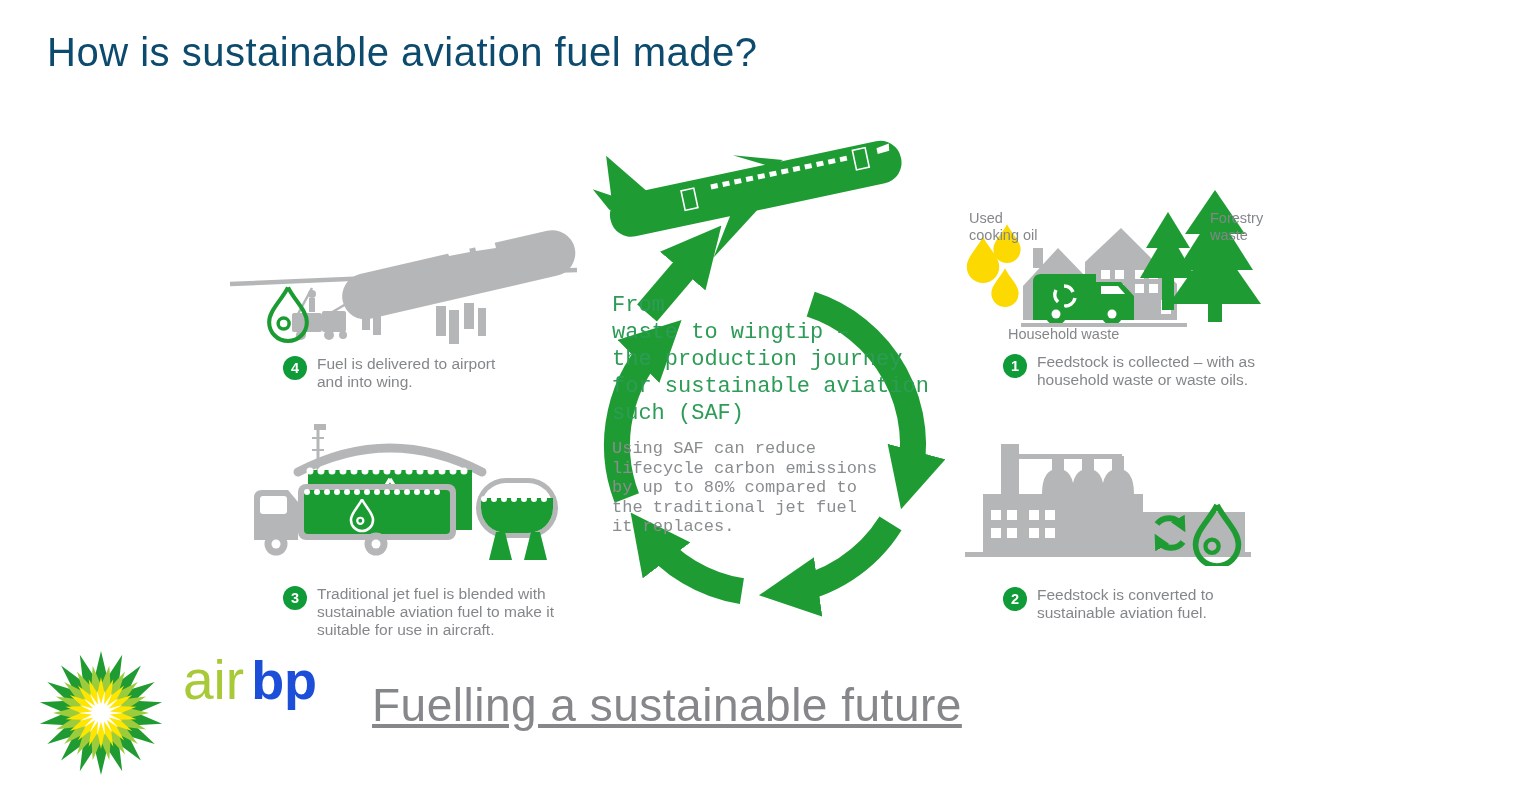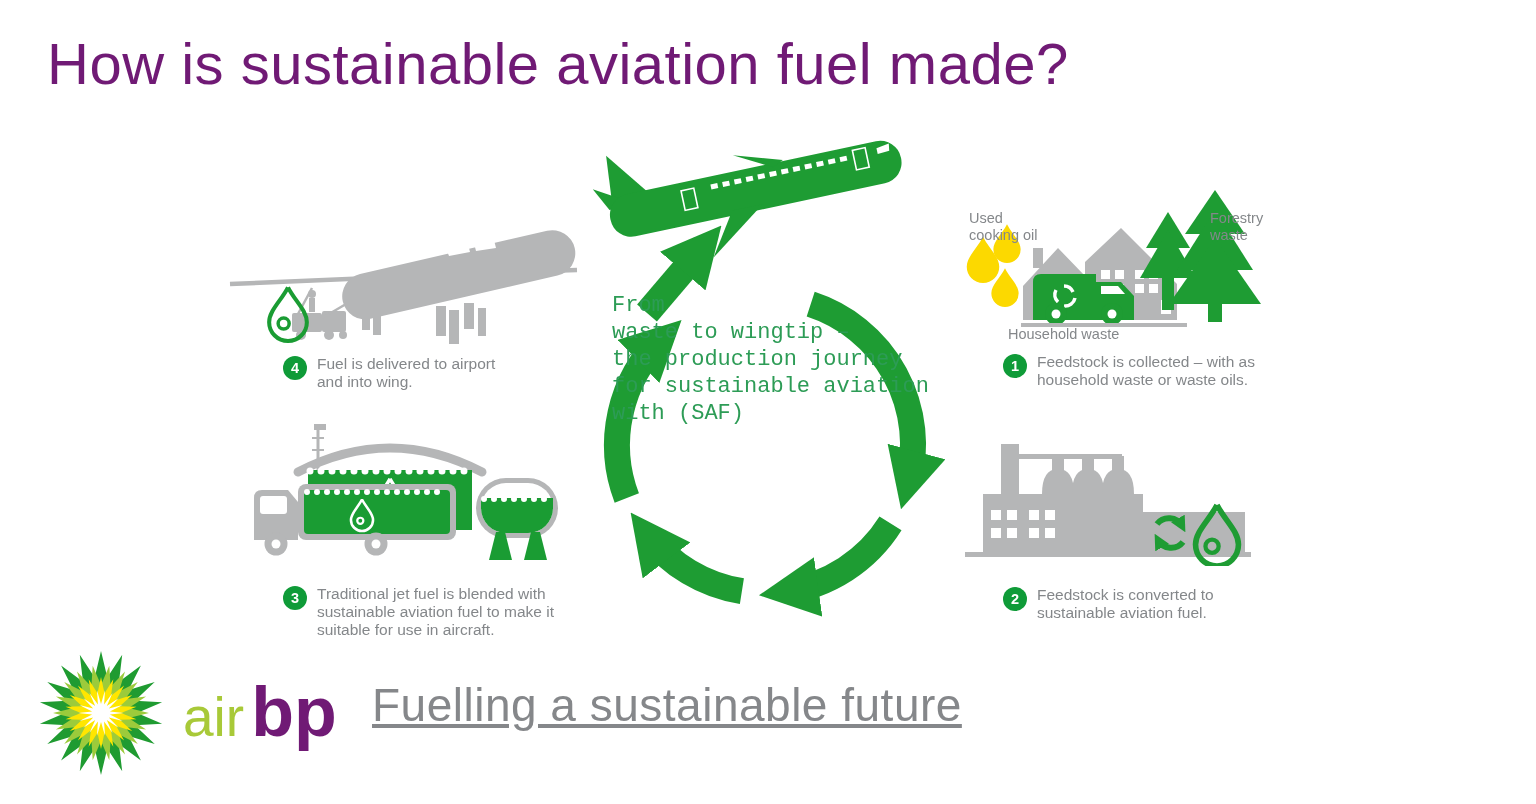--- a/index.html
+++ b/index.html
@@ -6,7 +6,7 @@
   #canvas{position:relative;width:1536px;height:804px;background:#fff;overflow:hidden;
           font-family:"Liberation Sans",sans-serif;}
   .abs{position:absolute;}
-  #page-title{left:47px;top:30px;font-size:58px;font-weight:400;color:#701a75;letter-spacing:0.5px;}
+  #page-title{left:47px;top:30px;font-size:40px;font-weight:400;color:#0c4a6e;letter-spacing:0.5px;}
   .cycle-text{left:612px;top:292px;width:342px;font-family:Liberation Mono, monospace;}
   .cycle-head{font-size:22px;line-height:27px;color:#2d9c56;}
   .cycle-body{margin-top:12px;font-size:17px;line-height:19.5px;color:#8a8d8f;}

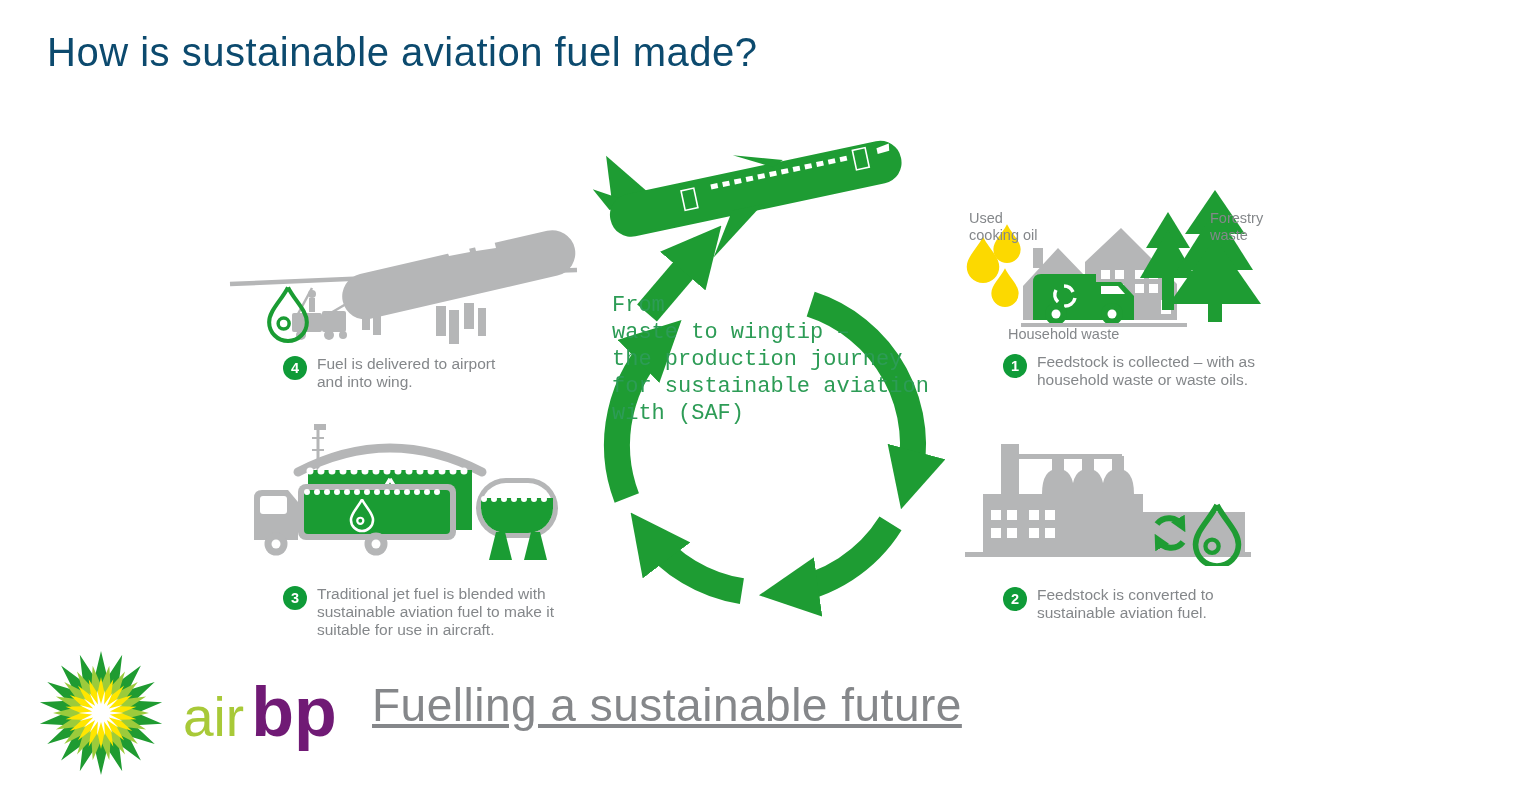--- a/index.html
+++ b/index.html
@@ -76,7 +76,7 @@
       <div>waste to wingtip –</div>
       <div>the production journey</div>
       <div>for sustainable aviation</div>
-      <div>with (SAF)</div>
+      <div>such (SAF)</div>
     </div>
   </div>
 

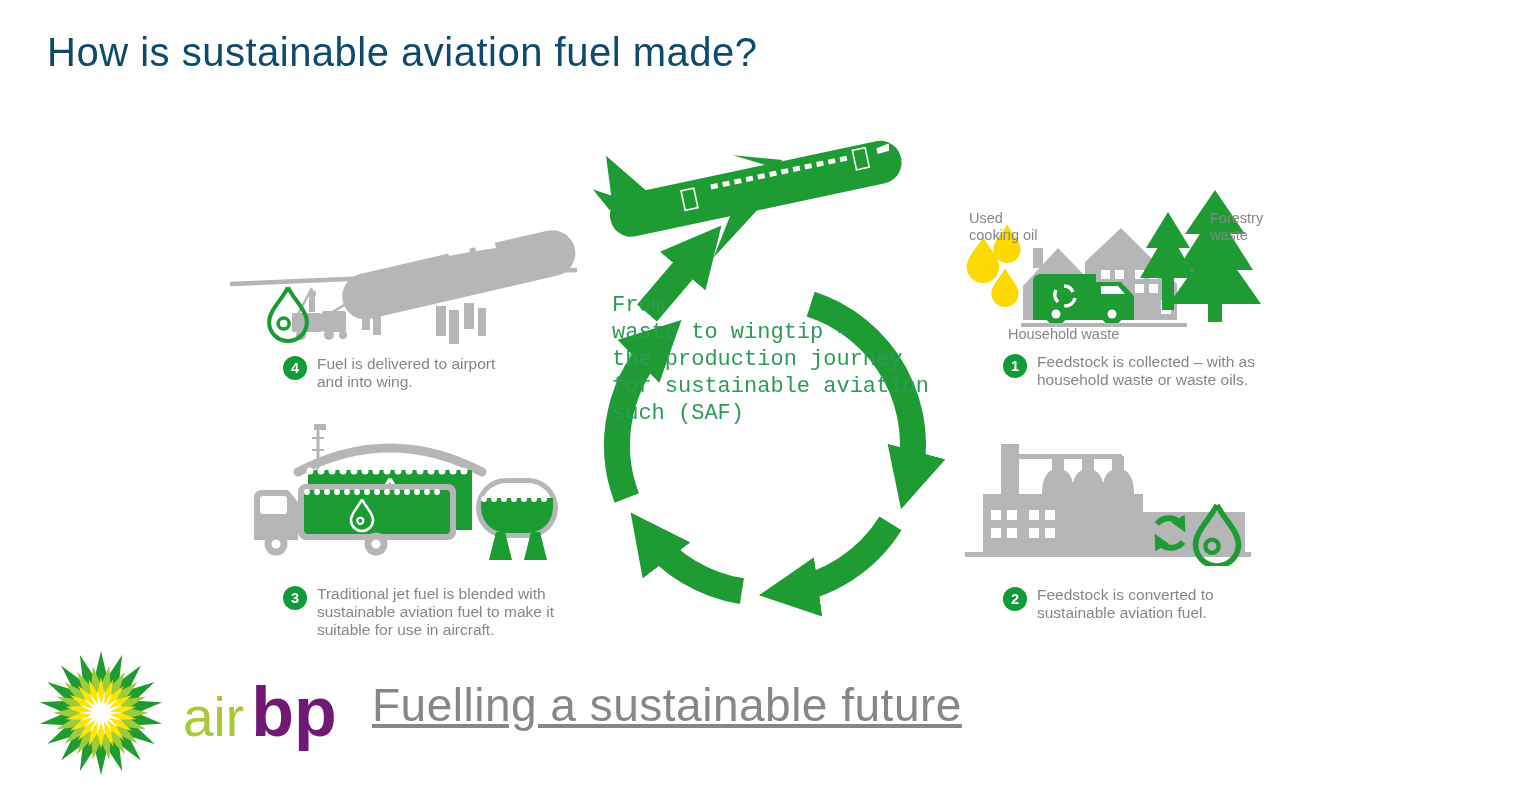--- a/index.html
+++ b/index.html
@@ -78,6 +78,13 @@
       <div>for sustainable aviation</div>
       <div>such (SAF)</div>
     </div>
+    <div class="cycle-body">
+      <div>Using SAF can reduce</div>
+      <div>lifecycle carbon emissions</div>
+      <div>by up to 80% compared to</div>
+      <div>the traditional jet fuel</div>
+      <div>it replaces.</div>
+    </div>
   </div>
 
   <svg class="abs" style="left:963px;top:186px;" width="310" height="160" viewBox="0 0 310 160">

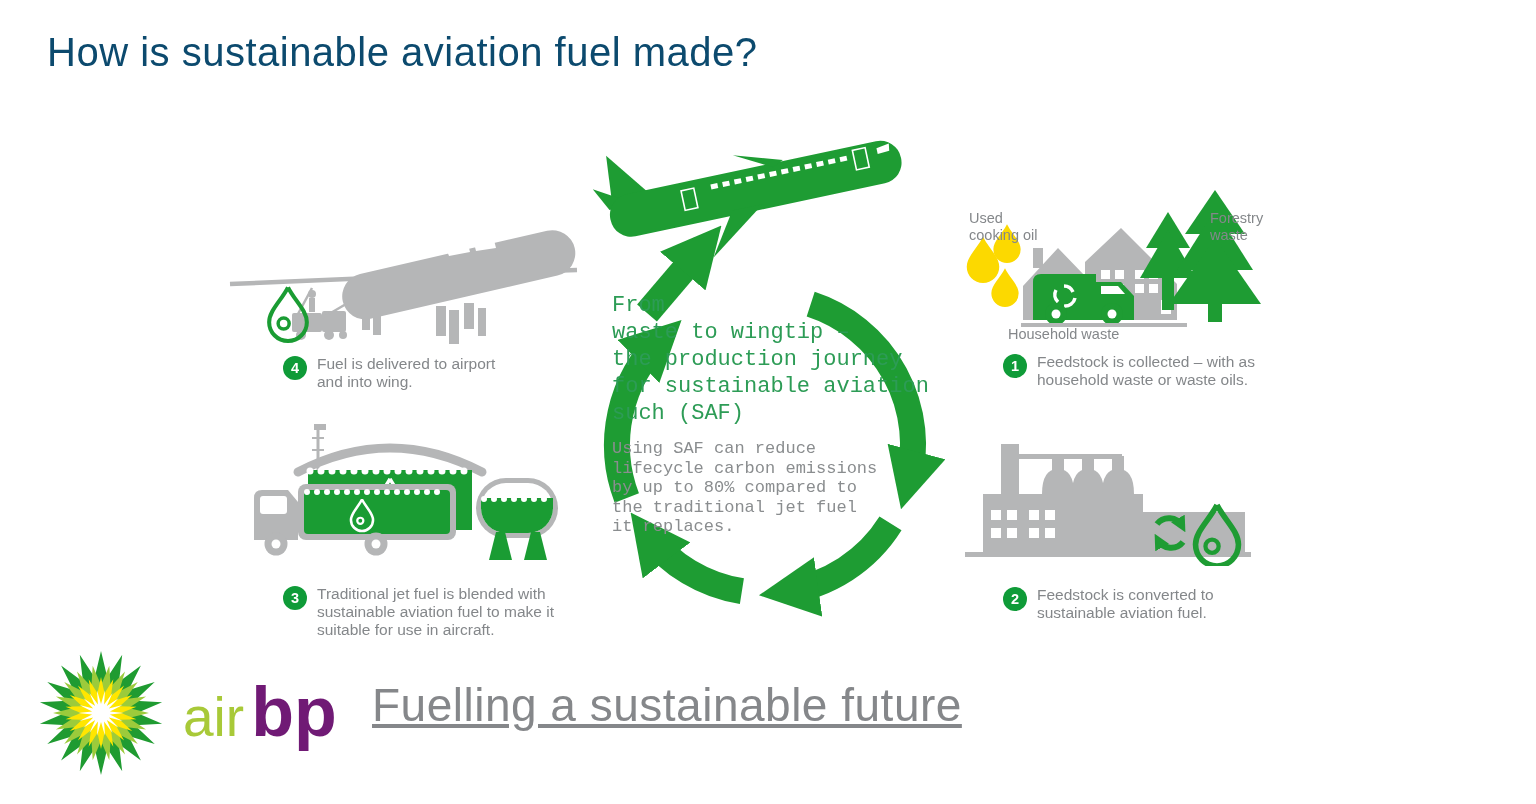--- a/index.html
+++ b/index.html
@@ -17,7 +17,7 @@
   .step-text{font-size:15.5px;line-height:18px;color:#84878a;}
   .icon-label{font-size:14.5px;line-height:16.5px;color:#84878a;}
   #label-household{text-align:left;}
-  #logo-row{left:183px;top:672px;display:flex;align-items:baseline;gap:7px;text-align:center;}
+  #logo-row{left:183px;top:648px;display:flex;align-items:baseline;gap:7px;text-align:center;}
   #logo-air{font-size:55px;color:#a8c938;}
   #logo-bp{font-size:70px;font-weight:bold;color:#701a75;}
   #tagline{left:372px;top:678px;font-size:46px;color:#85878a;letter-spacing:0.5px;text-decoration:underline;}

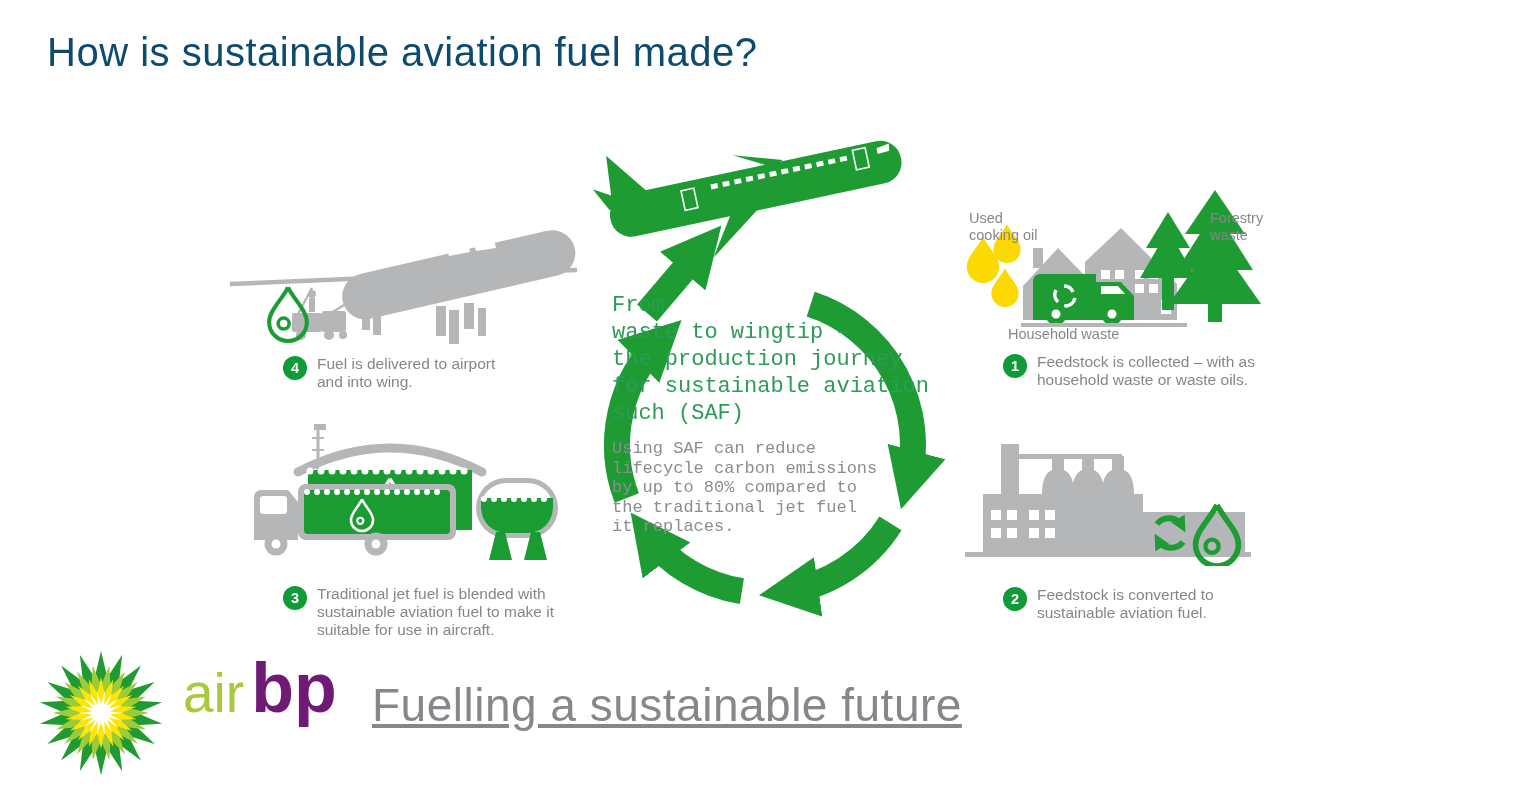--- a/index.html
+++ b/index.html
@@ -19,7 +19,7 @@
   #label-household{text-align:left;}
   #logo-row{left:183px;top:648px;display:flex;align-items:baseline;gap:7px;text-align:center;}
   #logo-air{font-size:55px;color:#a8c938;}
-  #logo-bp{font-size:70px;font-weight:bold;color:#701a75;}
+  #logo-bp{font-size:54px;font-weight:bold;color:#1d4ed8;}
   #tagline{left:372px;top:678px;font-size:46px;color:#85878a;letter-spacing:0.5px;text-decoration:underline;}
 </style>
 </head>

